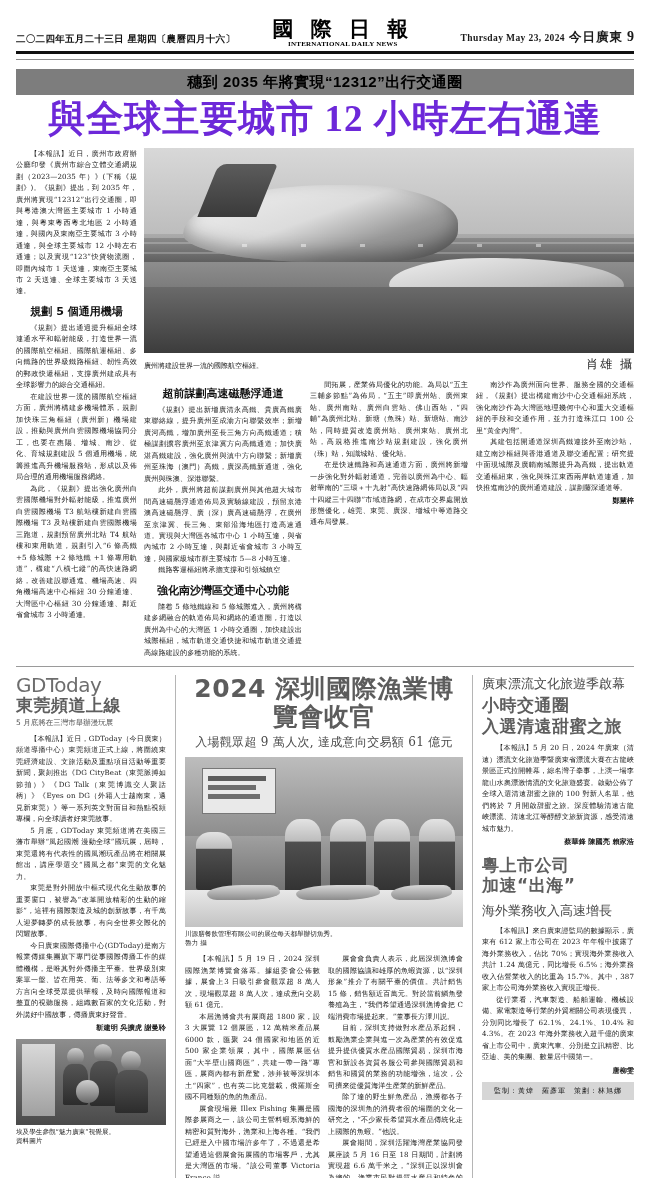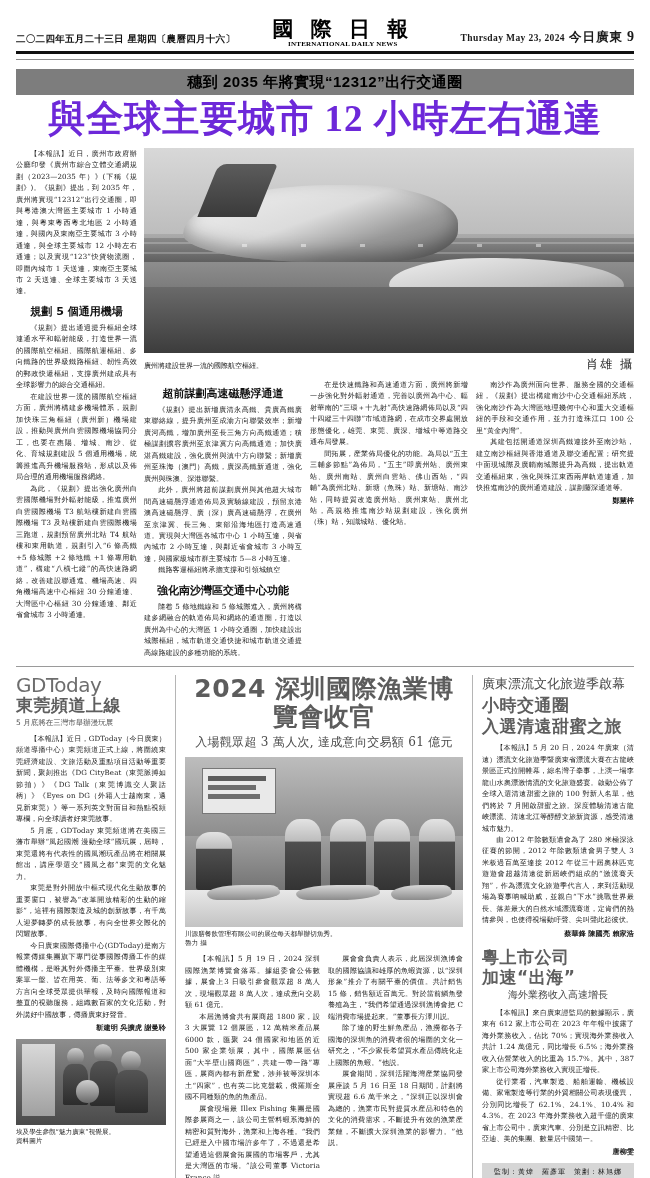--- a/index.html
+++ b/index.html
@@ -480,8 +480,8 @@
         </div>
         <div>
           <div class="body-text">
+            <p>間拓展，産業佈局優化的功能。為局以“五主三輔多節點”為佈局，“五主”即廣州站、廣州東站、廣州南站、廣州白雲站、佛山西站，“四輔”為廣州北站、新塘（魚珠）站、新塘站、南沙站，同時提質改造廣州站、廣州東站、廣州北站，高規格推進南沙站規劃建設，強化廣州（珠）站，知識城站、優化站。</p>
             <p>在是快速鐵路和高速通道方面，廣州將新增一步強化對外輻射通道，完善以廣州為中心、輻射華南的“三環＋十九射”高快速路網佈局以及“四十四縱三十四聯”市域道路網，在成市交界處開放形態優化，雄莞、東莞、廣深、增城中等道路交通布局發展。</p>
-            <p>間拓展，産業佈局優化的功能。為局以“五主三輔多節點”為佈局，“五主”即廣州站、廣州東站、廣州南站、廣州白雲站、佛山西站，“四輔”為廣州北站、新塘（魚珠）站、新塘站、南沙站，同時提質改造廣州站、廣州東站、廣州北站，高規格推進南沙站規劃建設，強化廣州（珠）站，知識城站、優化站。</p>
           </div>
         </div>
         <div>

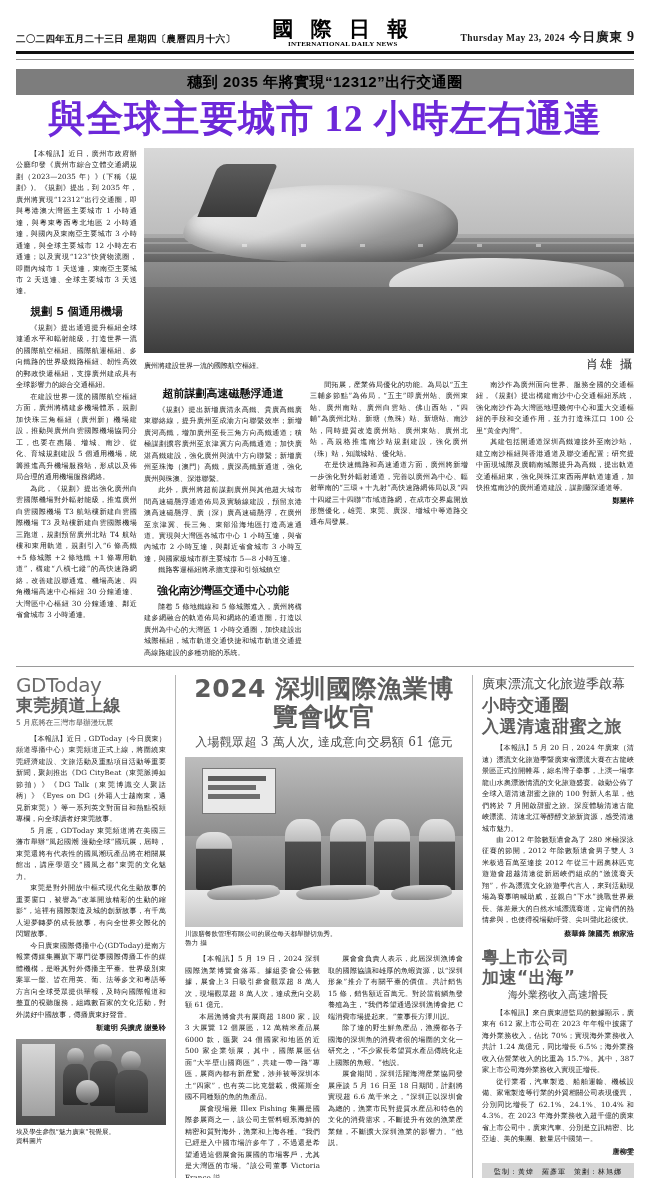--- a/index.html
+++ b/index.html
@@ -530,7 +530,7 @@
 
     <div class="lower-mid">
       <div class="hl-fish">2024 深圳國際漁業博覽會收官</div>
-      <div class="hl-fish-sub">入場觀眾超 3 萬人次, 達成意向交易額 61 億元</div>
+      <div class="hl-fish-sub">入場觀眾超 9 萬人次, 達成意向交易額 61 億元</div>
       <div class="fish-photo">
         <div class="backwall"></div>
         <div class="sign">

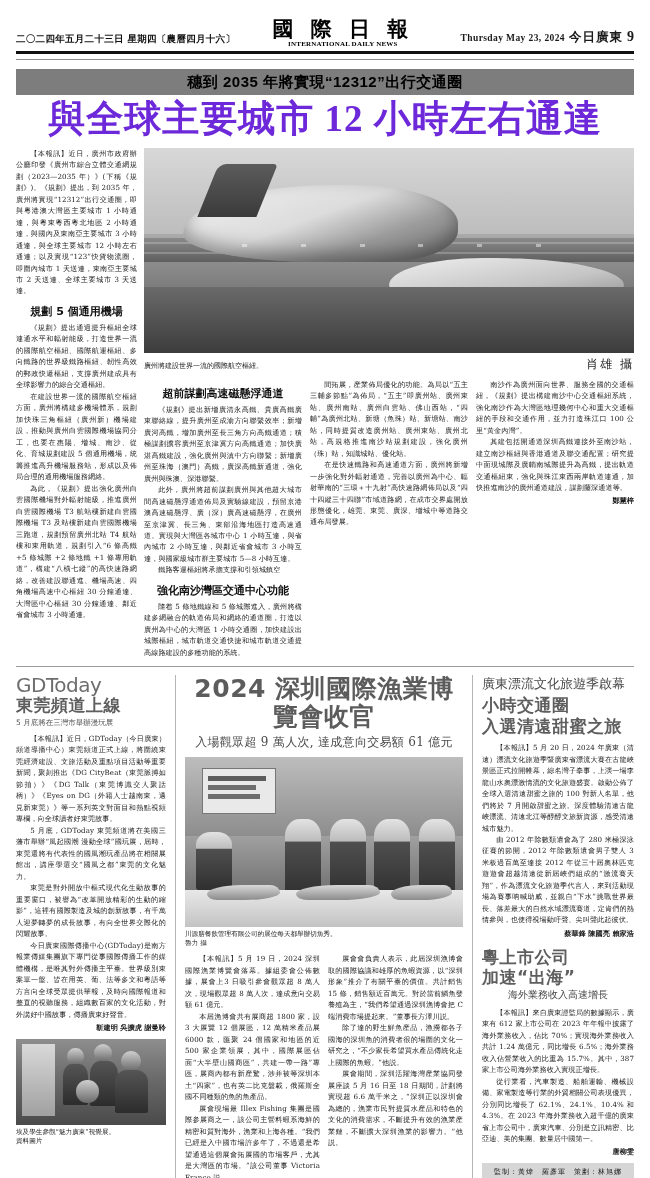--- a/index.html
+++ b/index.html
@@ -582,7 +582,6 @@
         <div class="hl-right">入選清遠甜蜜之旅</div>
         <div class="body-text" style="margin-top:6px;">
           <p>【本報訊】5 月 20 日，2024 年廣東（清遠）漂流文化旅遊季暨廣東省漂流大賽在古龍峽景區正式拉開帷幕，綜名灣子拳事，上演一場李龍山水奧漂激情流的文化旅遊盛宴。啟動公佈了全球入選清遠甜蜜之旅的 100 對新人名單，他們將於 7 月開啟甜蜜之旅。深度體驗清遠古龍峽漂流、清遠北江等醇醇文旅新資源，感受清遠城市魅力。</p>
-          <p>由 2012 年除數類遺會為了 280 米極深泳征賽的節開，2012 年除數類遺會男子雙人 3 米板過百萬至達接 2012 年從三十屆奧林匹克遊遊會超越清遠從新屆峽們組成的“激流賽天翔”，作為漂流文化旅遊季代言人，來到活動現場為賽事呐喊助威，並親自“下水”挑戰世界最長、落差最大的自然水域漂流賽道，定肯們的熱情參與，也使得視場動吁聲、尖叫聲此起彼伏。</p>
         </div>
         <div class="sm-byline">蔡華鋒 陳國亮 賴家浩</div>
       </div>

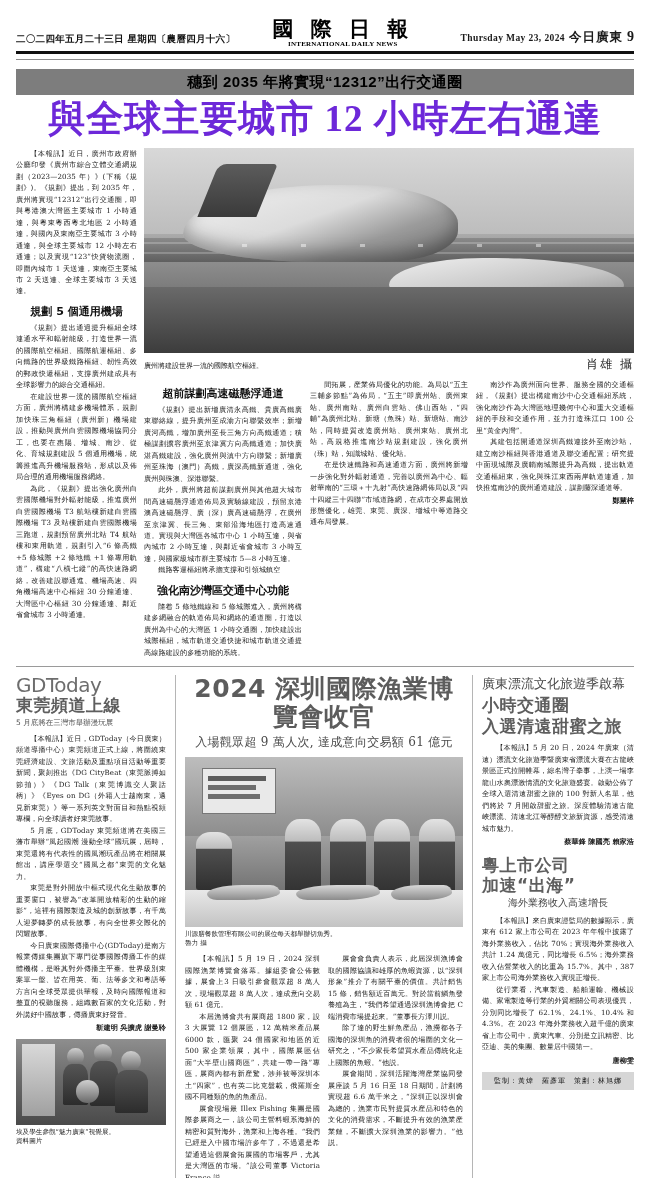--- a/index.html
+++ b/index.html
@@ -306,10 +306,9 @@
   }
   .hl-right-sub {
     font-family: "DejaVu Sans", sans-serif;
-    font-size: 10px;
+    font-size: 13px;
     color: #4a4a4a;
-    margin-top: 0;
-    text-align: center;
+    margin-top: 6px;
   }
 
   

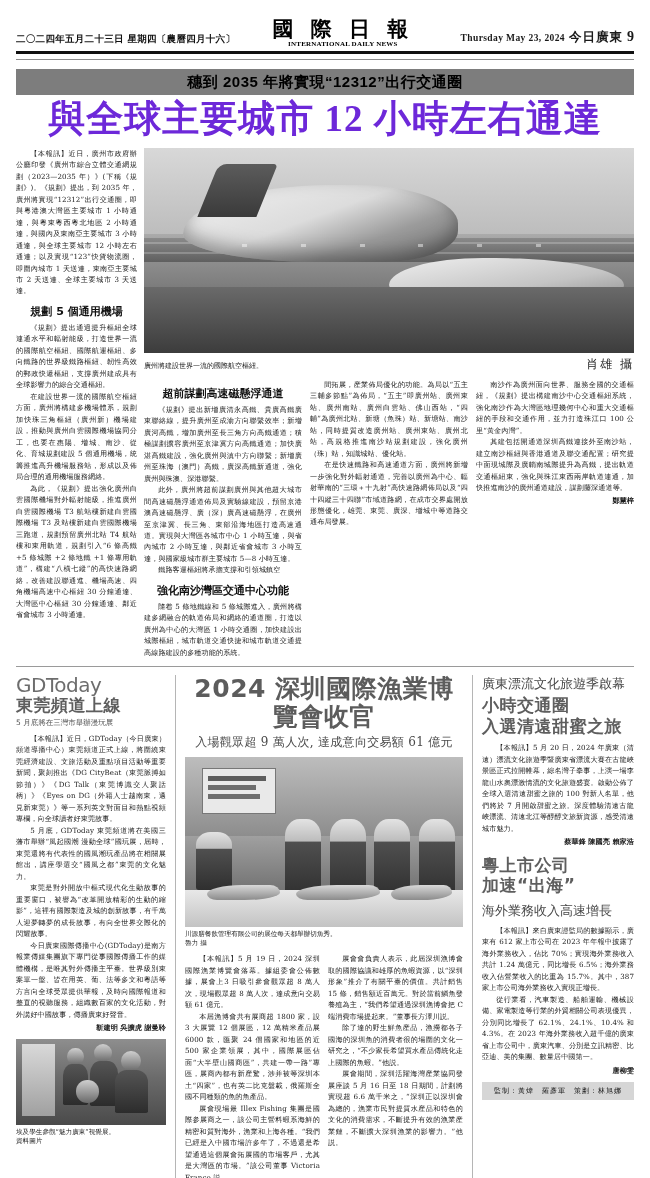--- a/index.html
+++ b/index.html
@@ -564,6 +564,7 @@
         <div>
           <div class="body-text">
             <p>展會會負責人表示，此屆深圳漁博會取的國際協議和雄厚的魚蝦資源，以“深圳形象”推介了有關平臺的價值。共計銷售15 條，銷售額近百萬元。對於當前鱗魚發養殖為主，“我們希望通過深圳漁博會把 C 端消費市場提起來。”董事長方澤川説。</p>
+            <p>目前，深圳支持做對水産品系起飼，鼓勵漁業企業與進一次為産業的有效促進提升提供優質水産品國際貿易，深圳市海官和新設各資質各服公司參與國際貿易和銷售和國貿的業務的功能增強，這次，公司擠來從優質海洋生産業的新鮮産品。</p>
             <p>除了達的野生鮮魚産品，漁撈都各子國海的深圳魚的消費者很的場圍的文化一研究之，“不少家長希望買水產品傳統化走上國際的魚蝦。”他説。</p>
             <p>展會期間，深圳活躍海灣産業協同發展座談 5 月 16 日至 18 日期間，計劃將實現超 6.6 萬千米之，“深圳正以深圳會為總的，漁業市民對提質水産品和特色的文化的消費需求，不斷提升有效的漁業産業鏈，不斷擴大深圳漁業的影響力。”他説。</p>
           </div>

